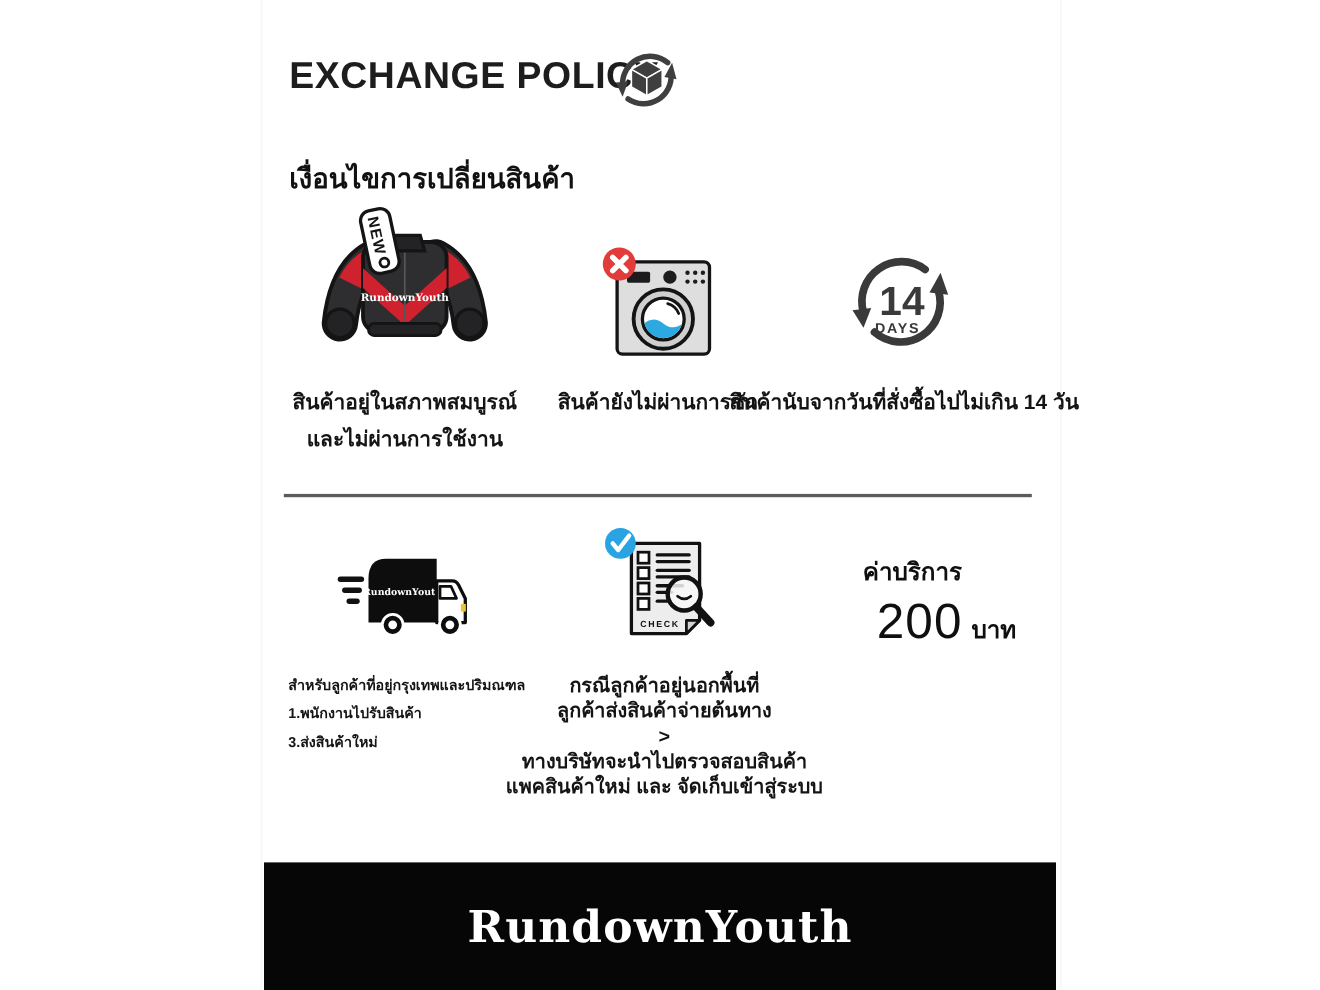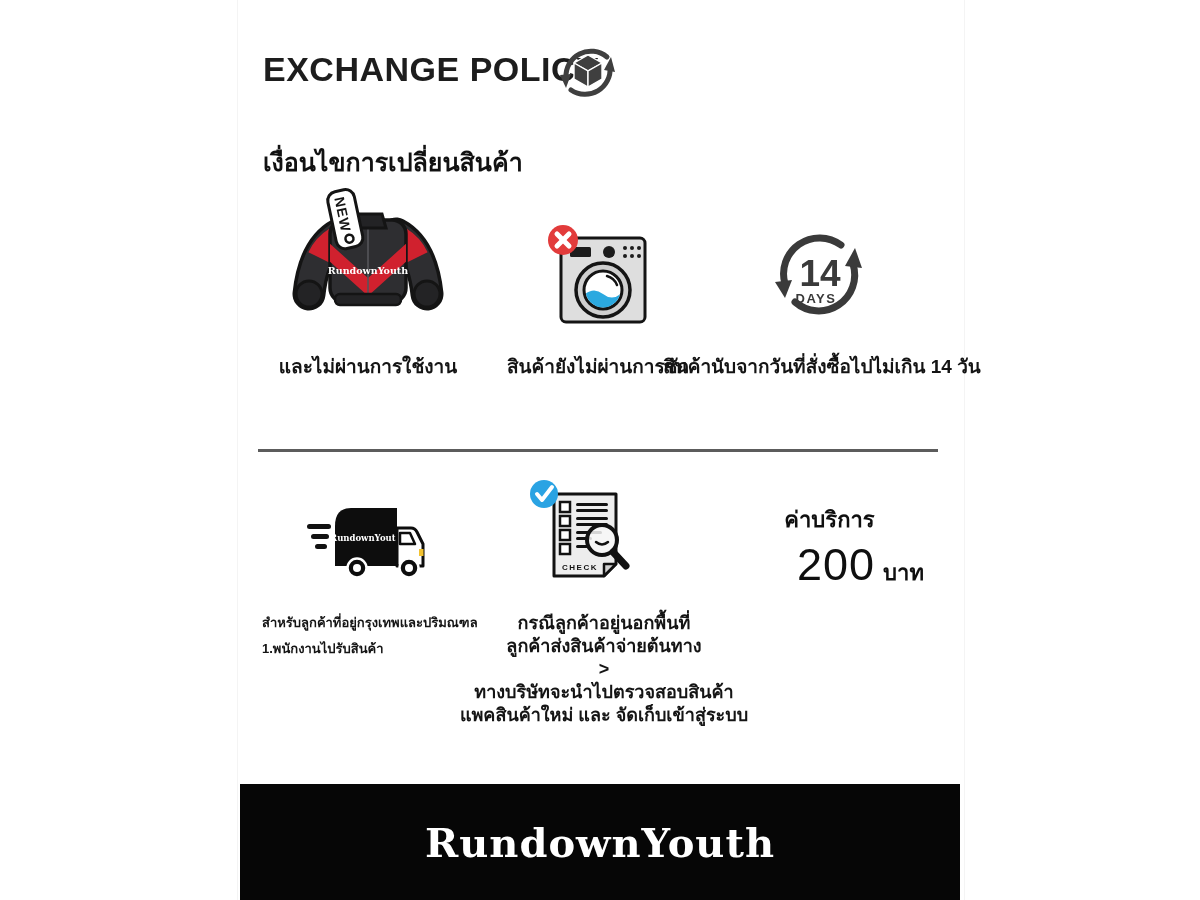--- a/index.html
+++ b/index.html
@@ -150,6 +150,7 @@
   </div>
 
   <div class="cap cap1">
+    <div>สินค้าอยู่ในสภาพสมบูรณ์</div>
     <div>และไม่ผ่านการใช้งาน</div>
   </div>
   <div class="cap cap2">

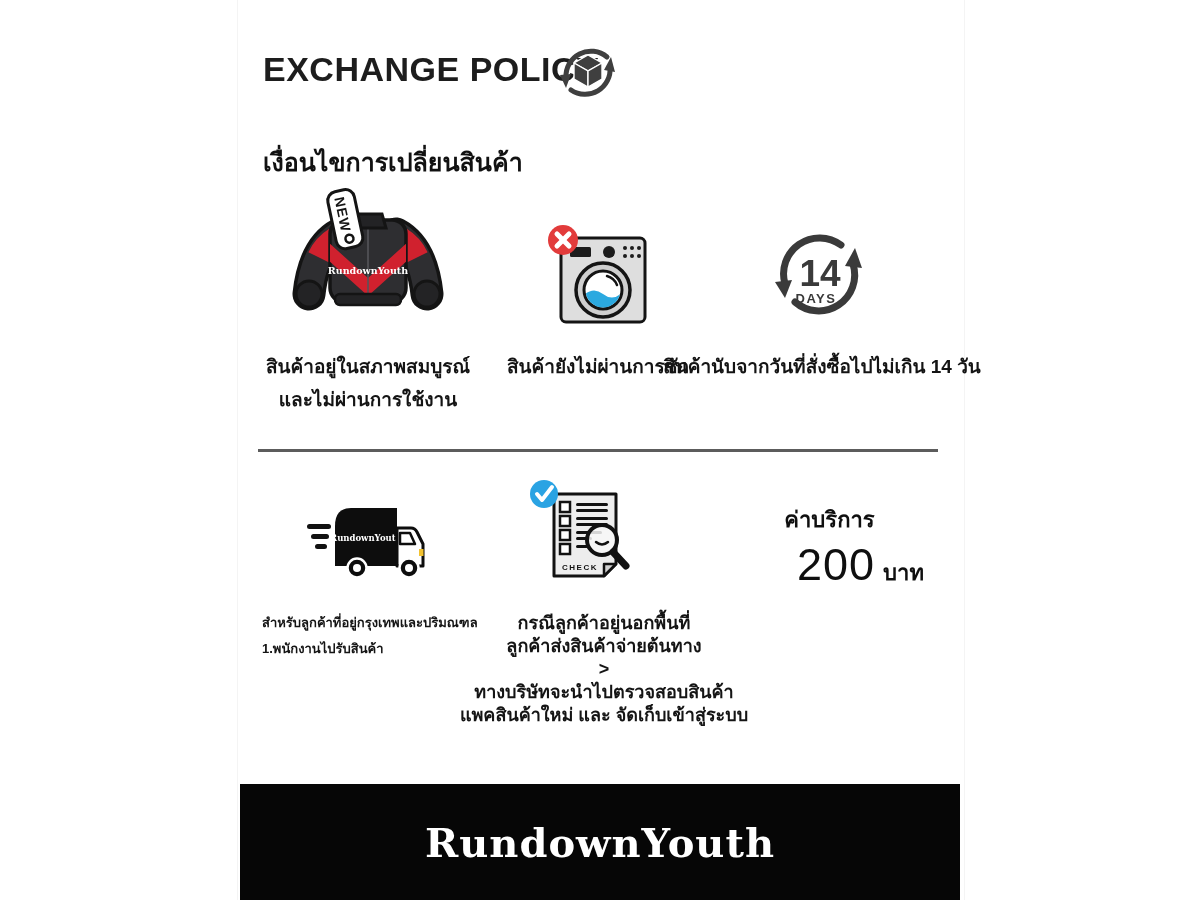--- a/index.html
+++ b/index.html
@@ -25,7 +25,7 @@
   .divider{position:absolute;left:258px;top:449px;width:680px;height:3px;background:#5c5c5c;}
   
   .ic-truck{position:absolute;left:305px;top:494px;}
-  .ic-check{position:absolute;left:526px;top:476px;}
+  .ic-check{position:absolute;left:546px;top:476px;}
   .fee{position:absolute;left:735px;top:502px;color:#0f0f0f;}
   .fee-label{font-size:22px;font-weight:bold;text-align:center;}
   .fee-line2{margin-top:2px;margin-left:62px;white-space:nowrap;}

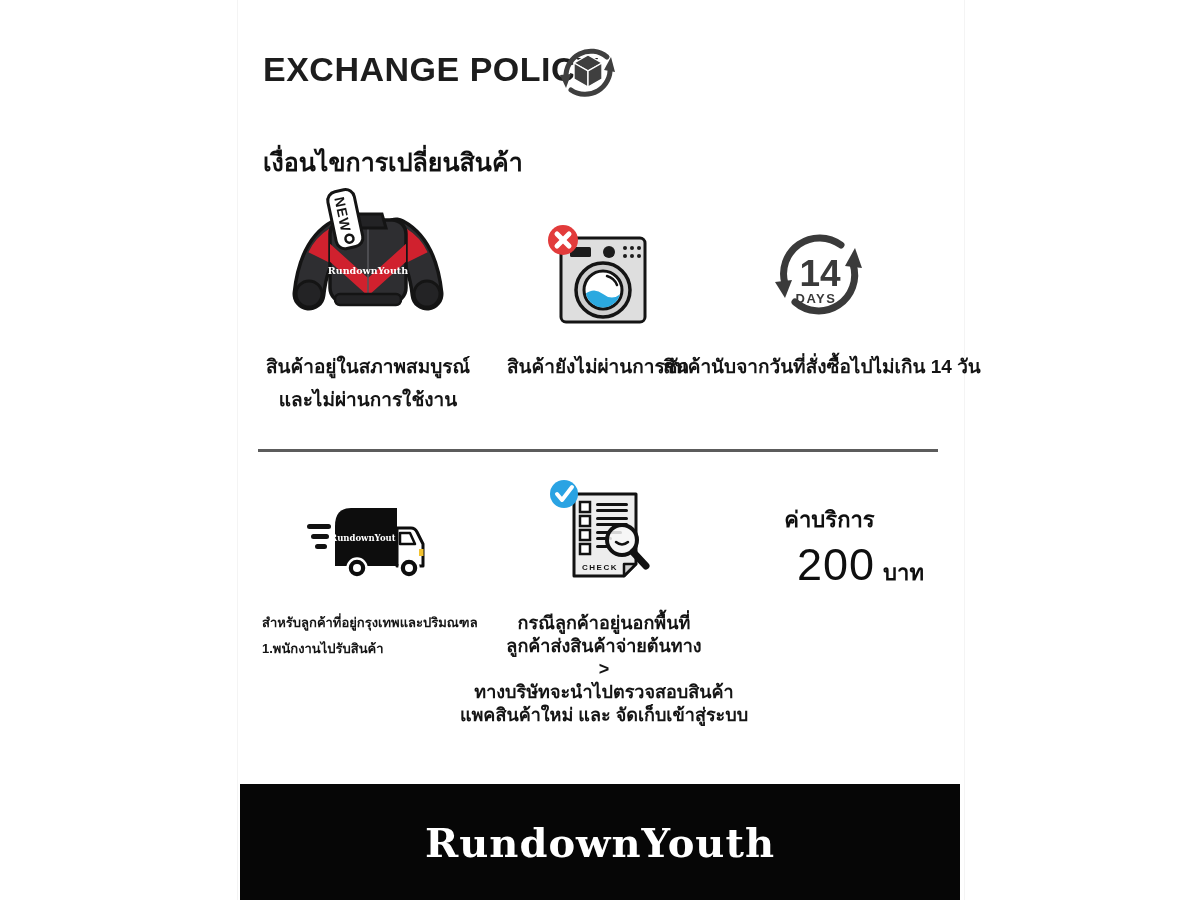--- a/index.html
+++ b/index.html
@@ -223,6 +223,7 @@
   <div class="bkk">
     <div>สำหรับลูกค้าที่อยู่กรุงเทพและปริมณฑล</div>
     <div>1.พนักงานไปรับสินค้า</div>
+    <div>3.ส่งสินค้าใหม่</div>
   </div>
 
   <div class="outside">

